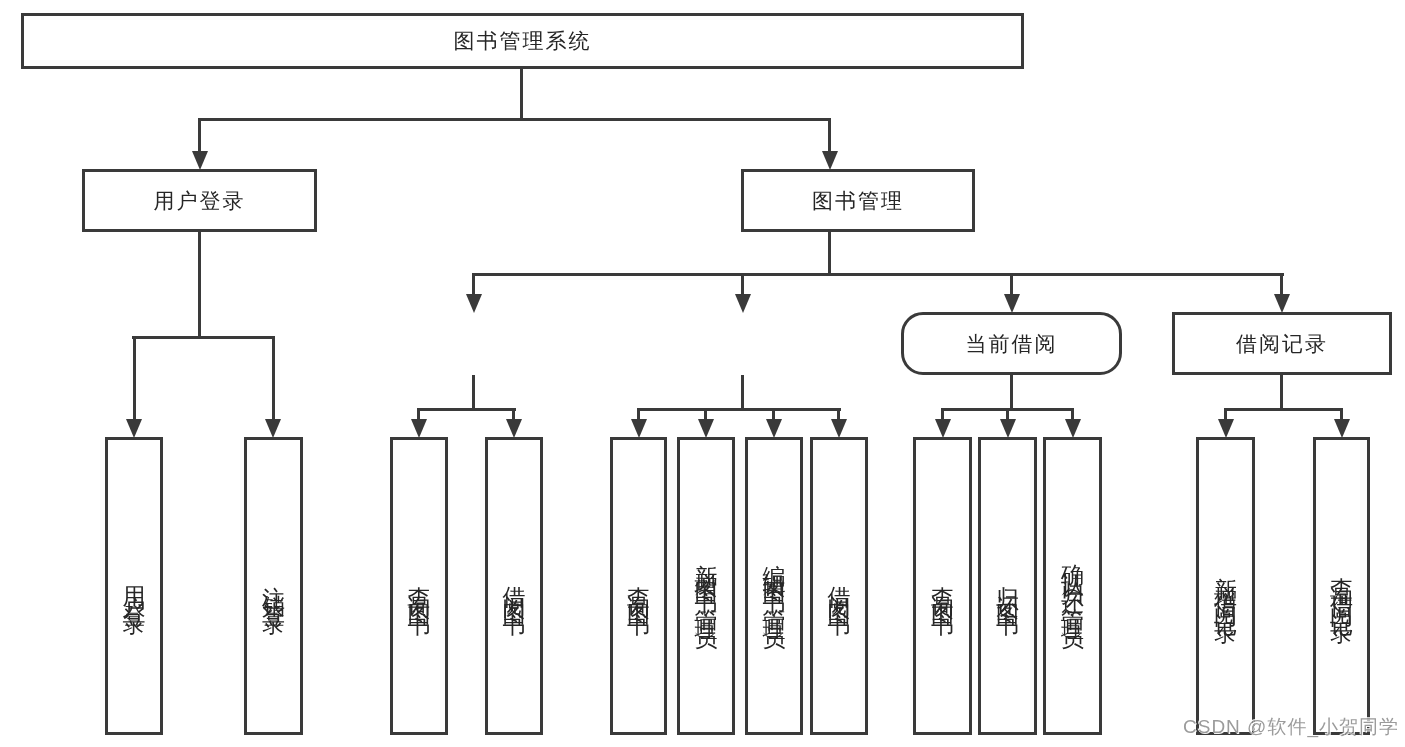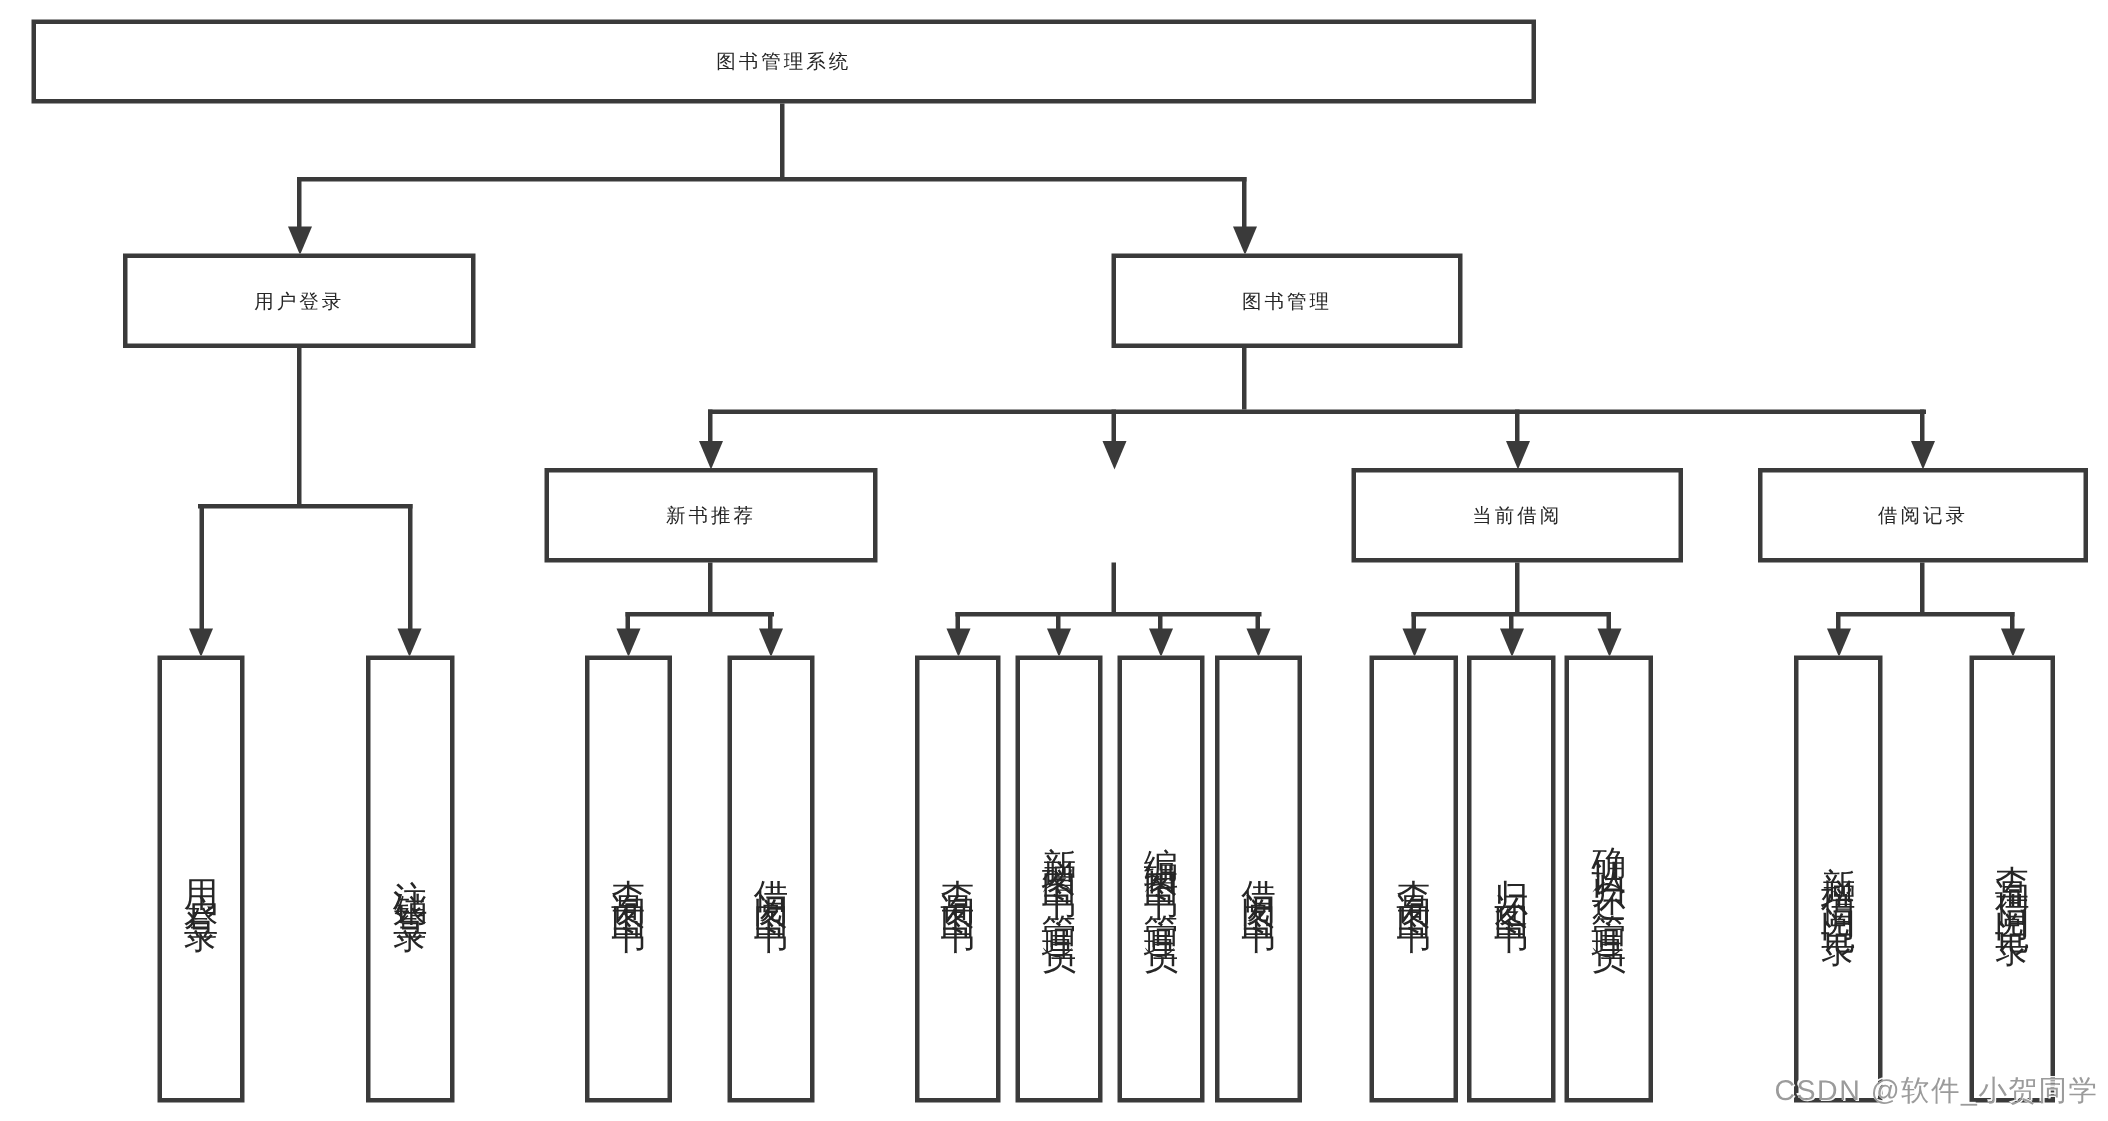--- a/index.html
+++ b/index.html
@@ -11,7 +11,7 @@
     position:absolute;box-sizing:border-box;border:3px solid #3a3a3a;background:#ffffff;
     display:flex;align-items:center;justify-content:center;
   }
-  .h-label{font-size:13px;letter-spacing:2px;white-space:nowrap;color:#262626;}
+  .h-label{font-size:21px;letter-spacing:2px;white-space:nowrap;color:#262626;}
   .leaf .v-label{
     writing-mode:vertical-rl;text-orientation:mixed;
     font-size:23px;letter-spacing:9px;line-height:1;color:#262626;white-space:nowrap;

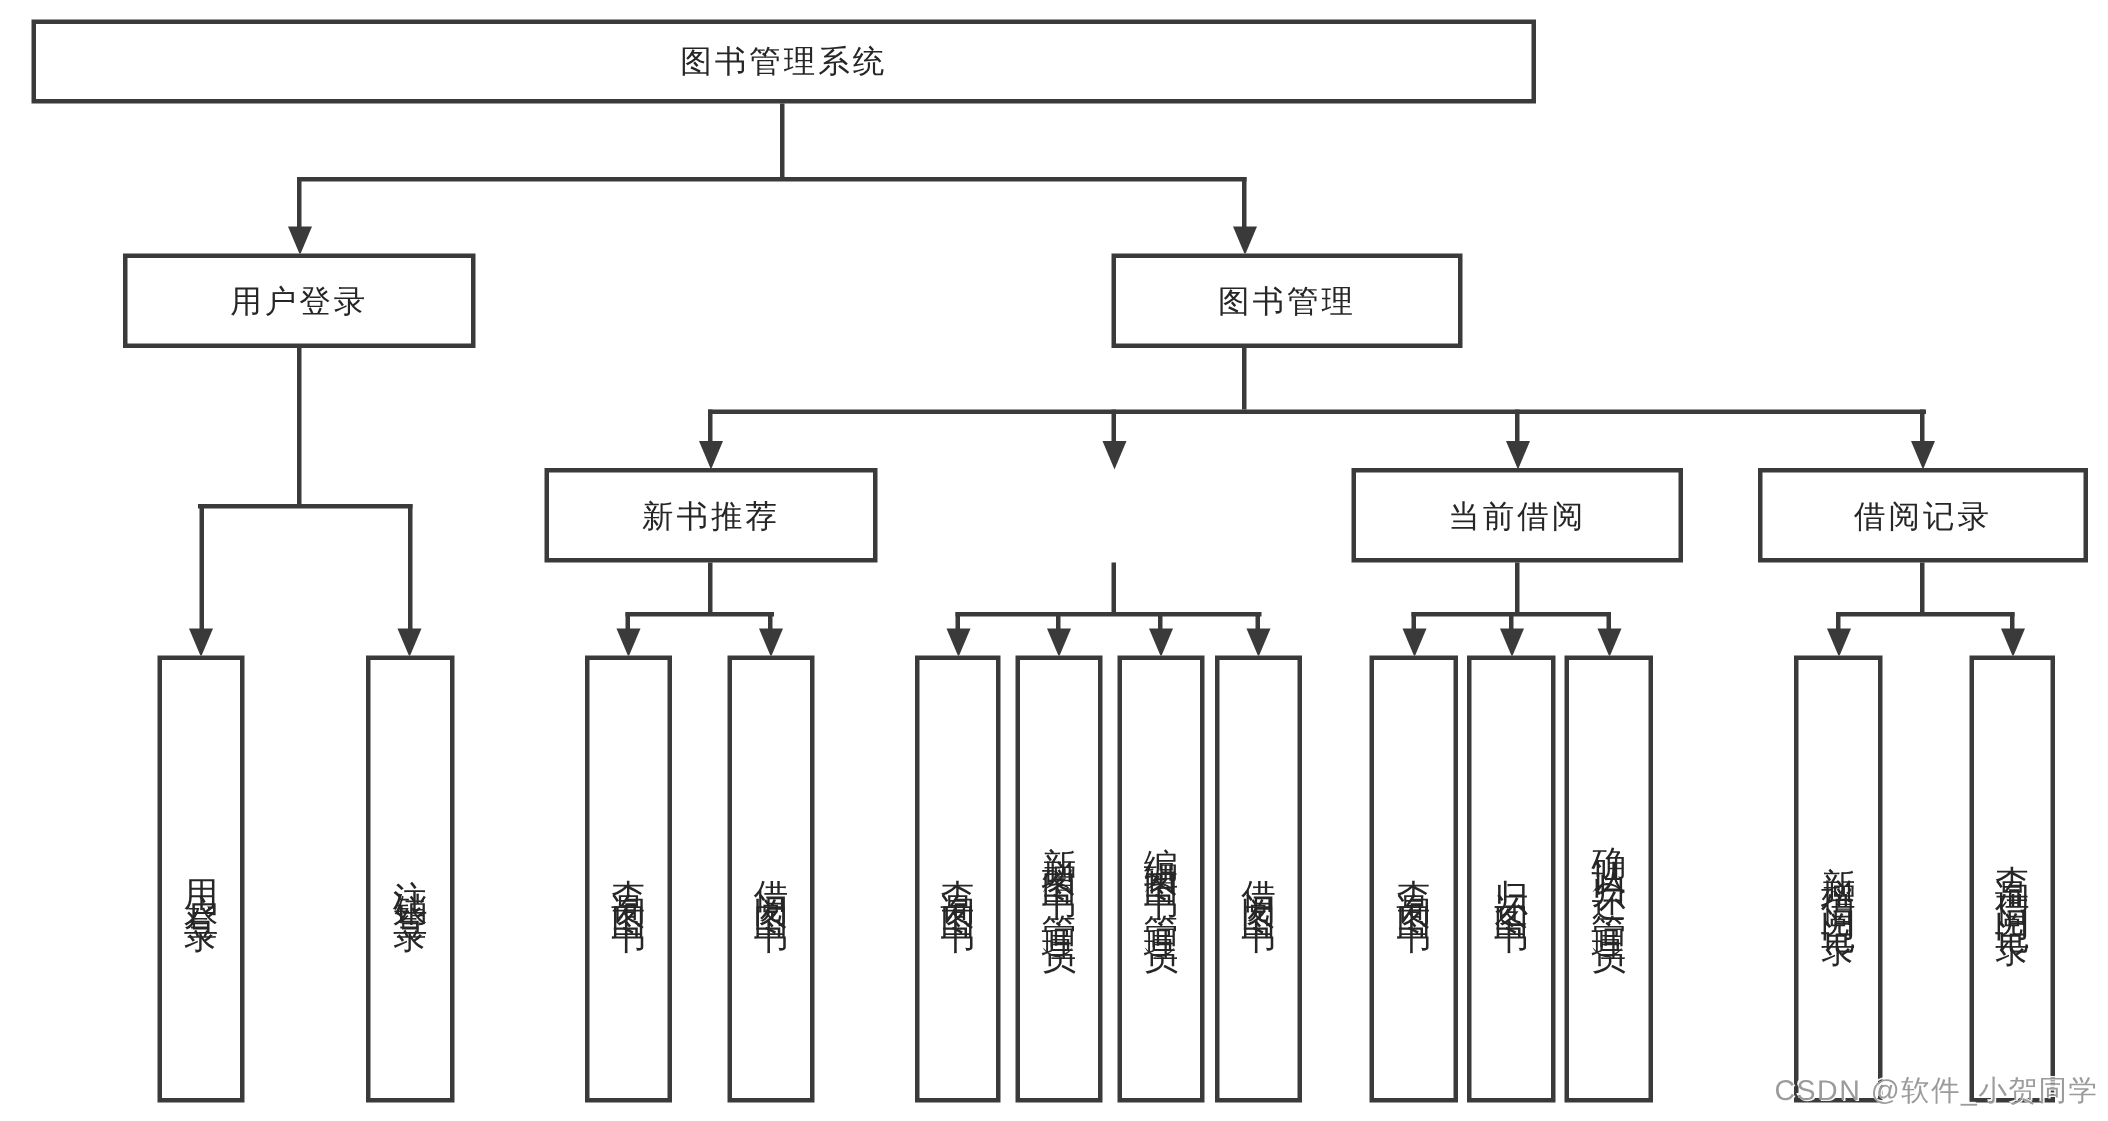--- a/index.html
+++ b/index.html
@@ -71,9 +71,6 @@
   <div class="vline" style="left:1280px;top:273px;height:23px;"></div>
   <div class="arrow" style="left:1274px;top:294px;"></div>
 
-  <div class="box" style="left:363px;top:312px;width:222px;height:63px;">
-    <span class="h-label">新书推荐</span>
-  </div>
   <div class="box" style="left:901px;top:312px;width:221px;height:63px;">
     <span class="h-label">当前借阅</span>
   </div>

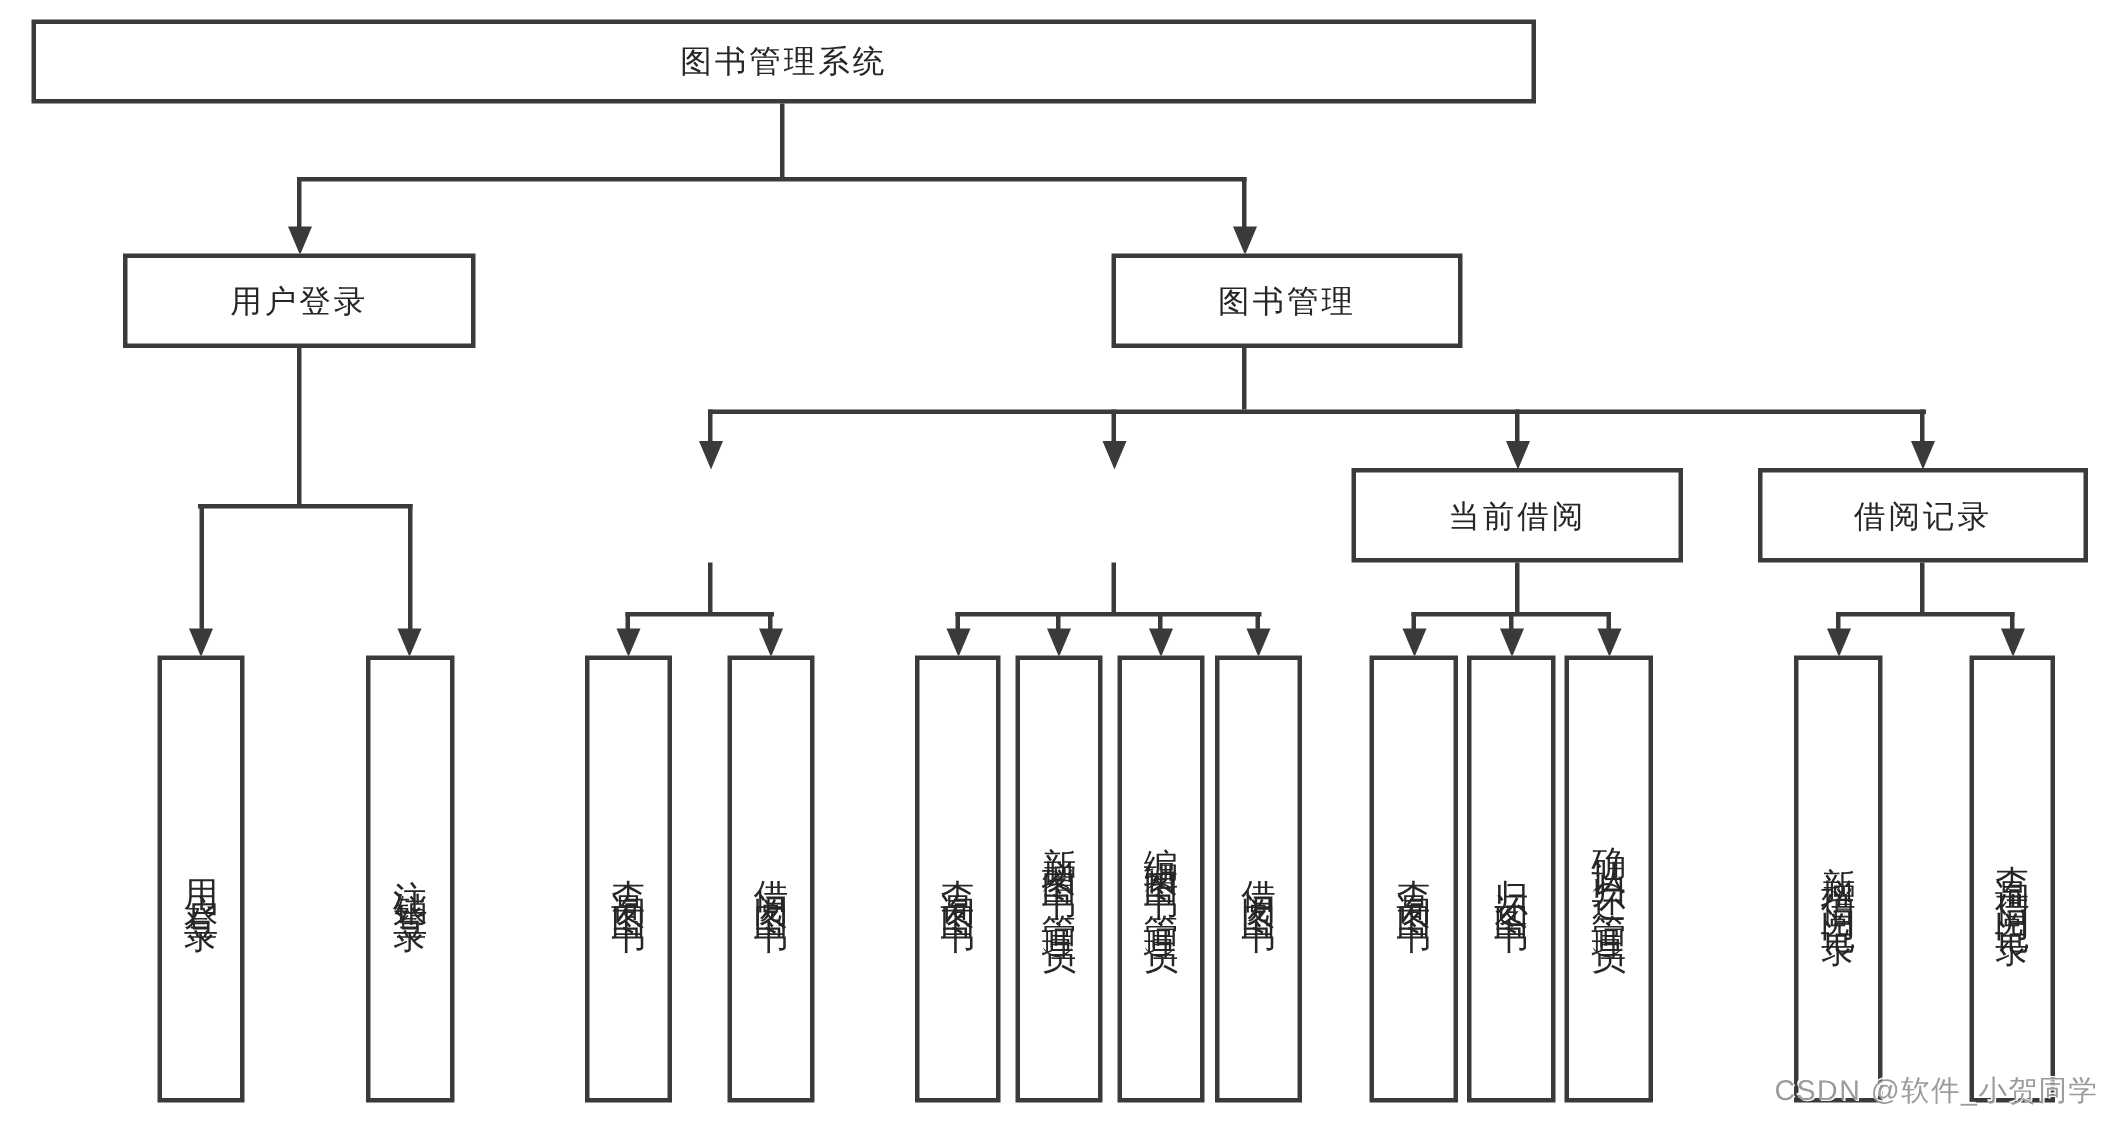--- a/index.html
+++ b/index.html
@@ -71,7 +71,7 @@
   <div class="vline" style="left:1280px;top:273px;height:23px;"></div>
   <div class="arrow" style="left:1274px;top:294px;"></div>
 
-  <div class="box" style="left:901px;top:312px;width:221px;height:63px;">
+  <div class="box" style="left:901px;top:312px;width:221px;height:63px;border-radius:22px;">
     <span class="h-label">当前借阅</span>
   </div>
   <div class="box" style="left:1172px;top:312px;width:220px;height:63px;">

